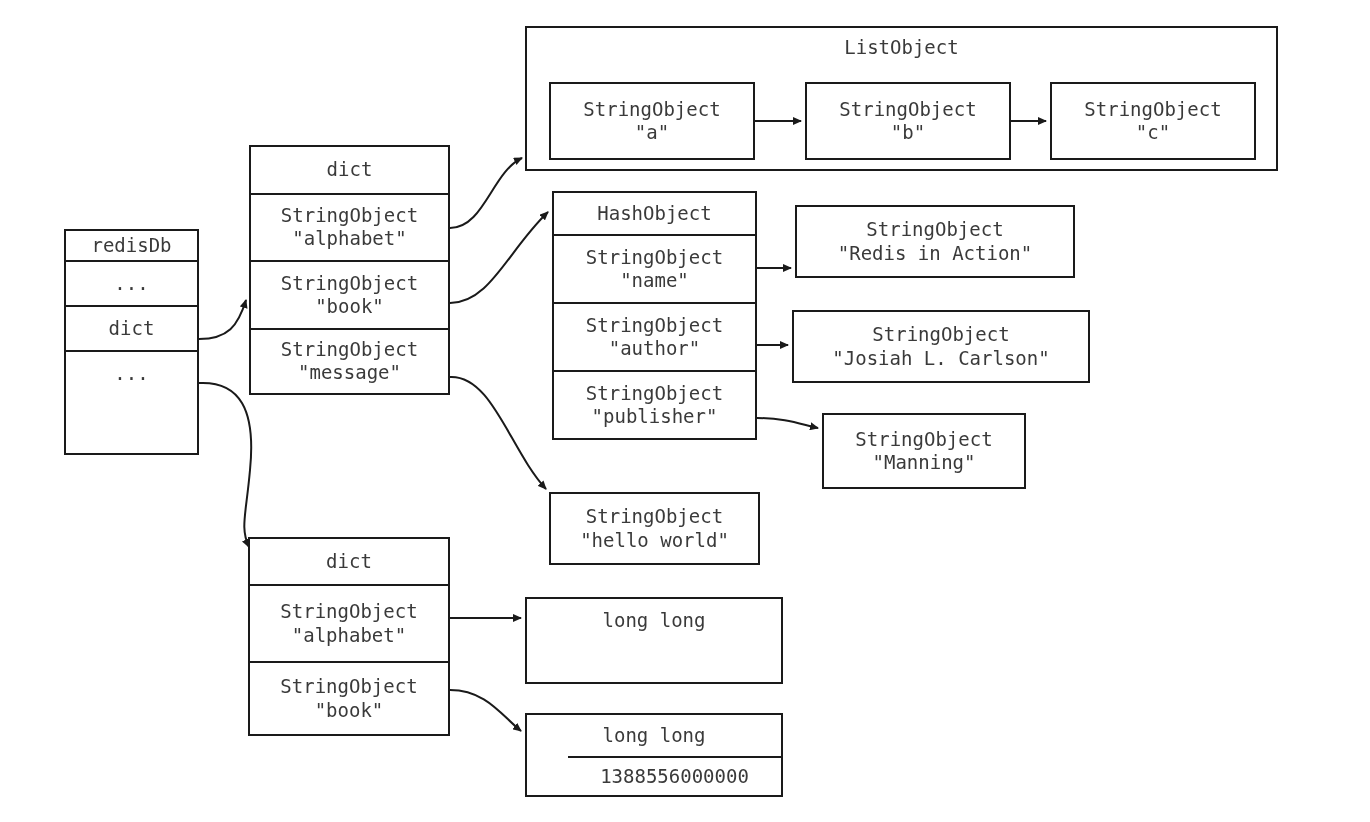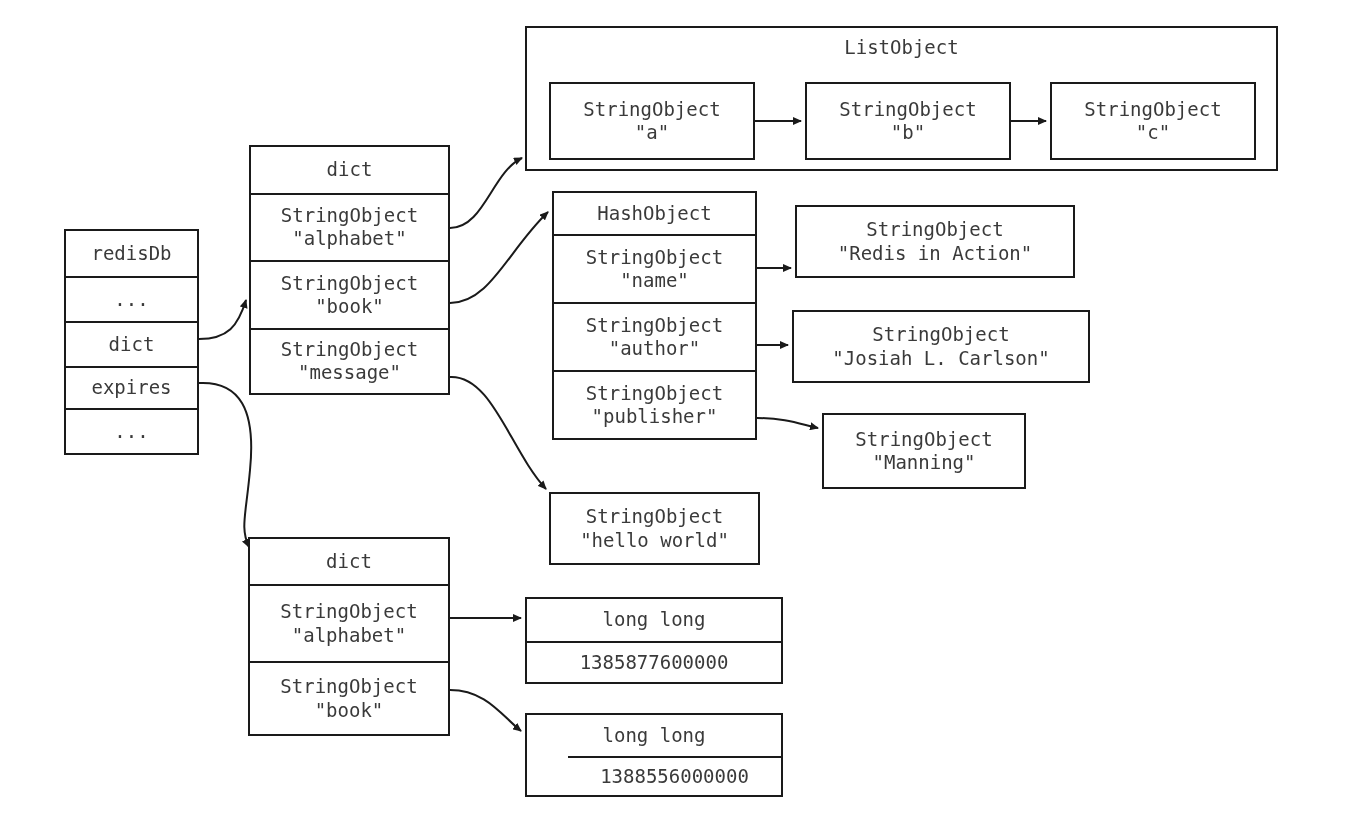--- a/index.html
+++ b/index.html
@@ -93,7 +93,7 @@
   </div>
 
   <div class="box" style="left:64px; top:229px; width:135px; height:226px;">
-    <div class="cell" style="height:45px;">redisDb</div>
+    <div class="cell" style="height:29px;">redisDb</div>
     <div class="cell" style="height:45px;">...</div>
     <div class="cell" style="height:45px;">dict</div>
     <div class="cell" style="height:42px;">expires</div>

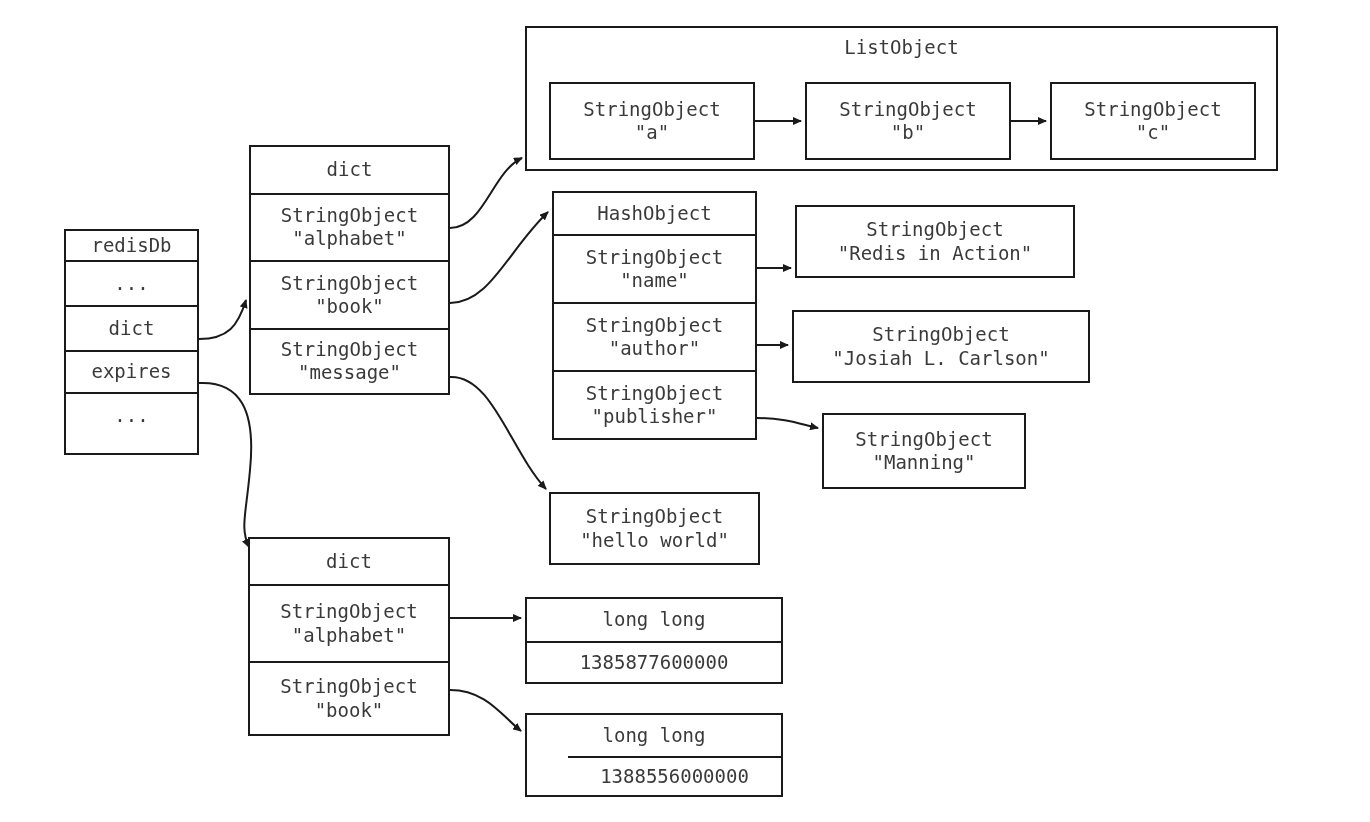--- a/index.html
+++ b/index.html
@@ -96,7 +96,6 @@
     <div class="cell" style="height:29px;">redisDb</div>
     <div class="cell" style="height:45px;">...</div>
     <div class="cell" style="height:45px;">dict</div>
-    <div class="cell" style="height:42px;">expires</div>
     <div class="cell" style="height:45px;">...</div>
   </div>
 

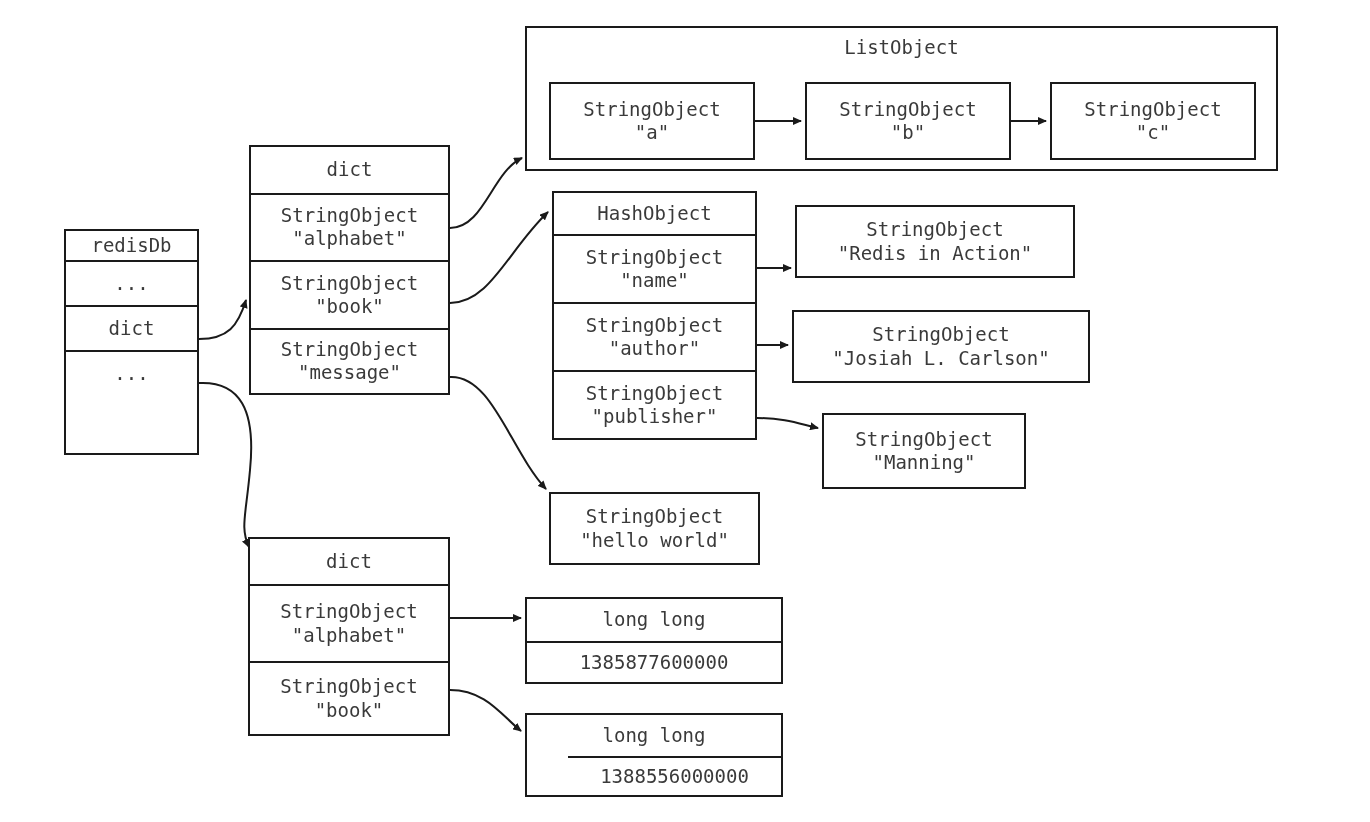--- a/index.html
+++ b/index.html
@@ -137,7 +137,6 @@
 
   <div class="box" style="left:525px; top:597px; width:258px; height:87px;">
     <div class="cell" style="height:43px;">long long</div>
-    <div class="cell" style="height:42px;">1385877600000</div>
   </div>
 
   <div class="box" style="left:525px; top:713px; width:258px; height:84px;">

